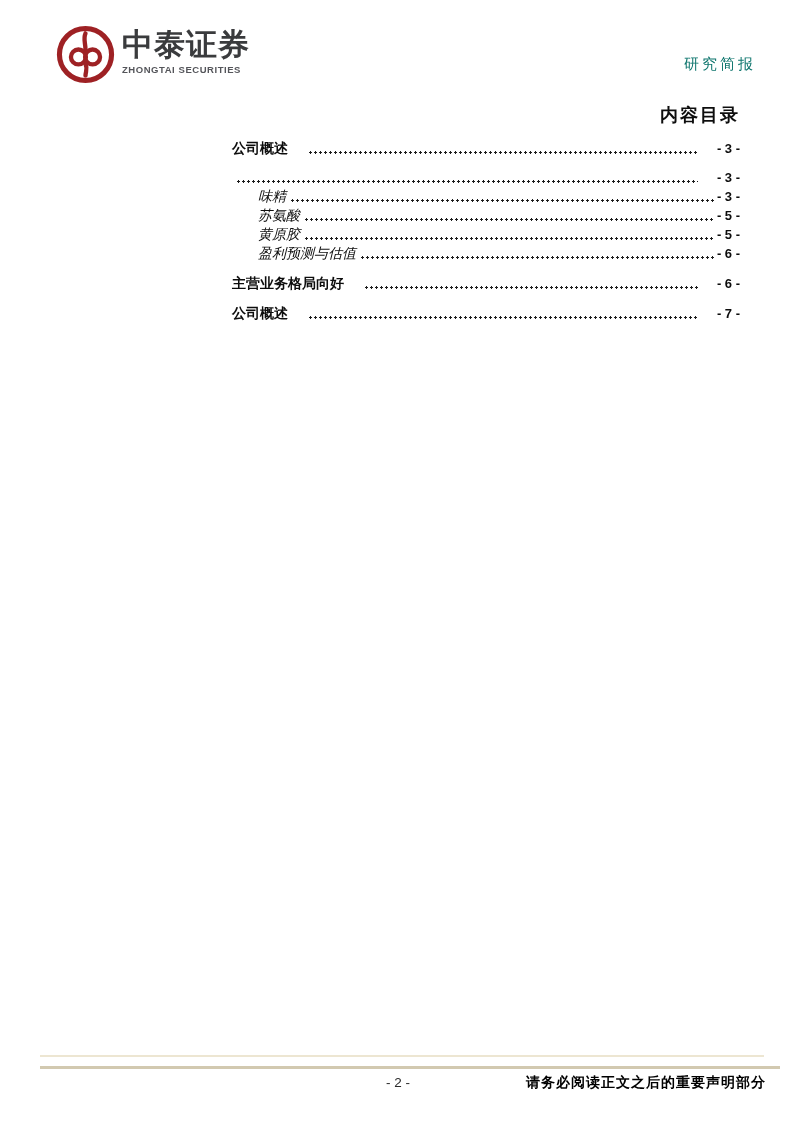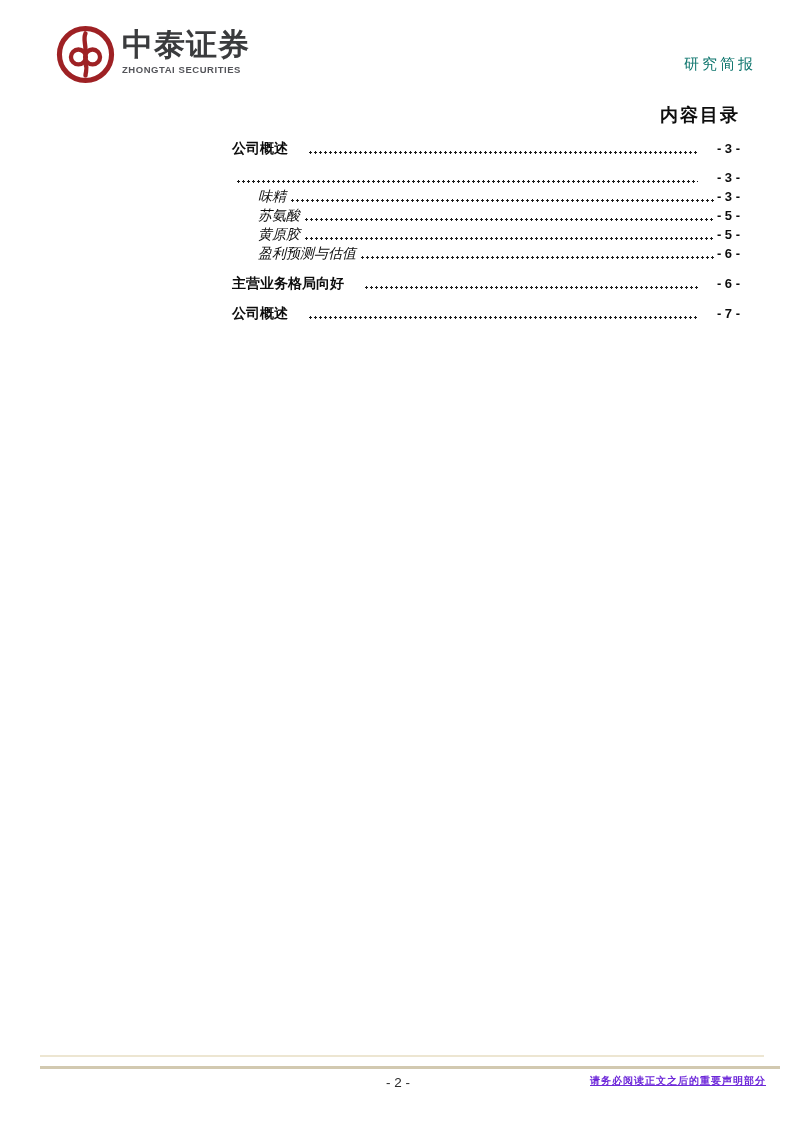--- a/index.html
+++ b/index.html
@@ -129,12 +129,11 @@
     position: absolute;
     right: 34px;
     top: 1074px;
-    font-size: 10px;
+    font-size: 14px;
     font-weight: bold;
     letter-spacing: 1px;
-    color: #6d28d9;
-    white-space: nowrap;
-    text-decoration: underline;
+    color: #000000;
+    white-space: nowrap;
   }
 </style>
 </head>

